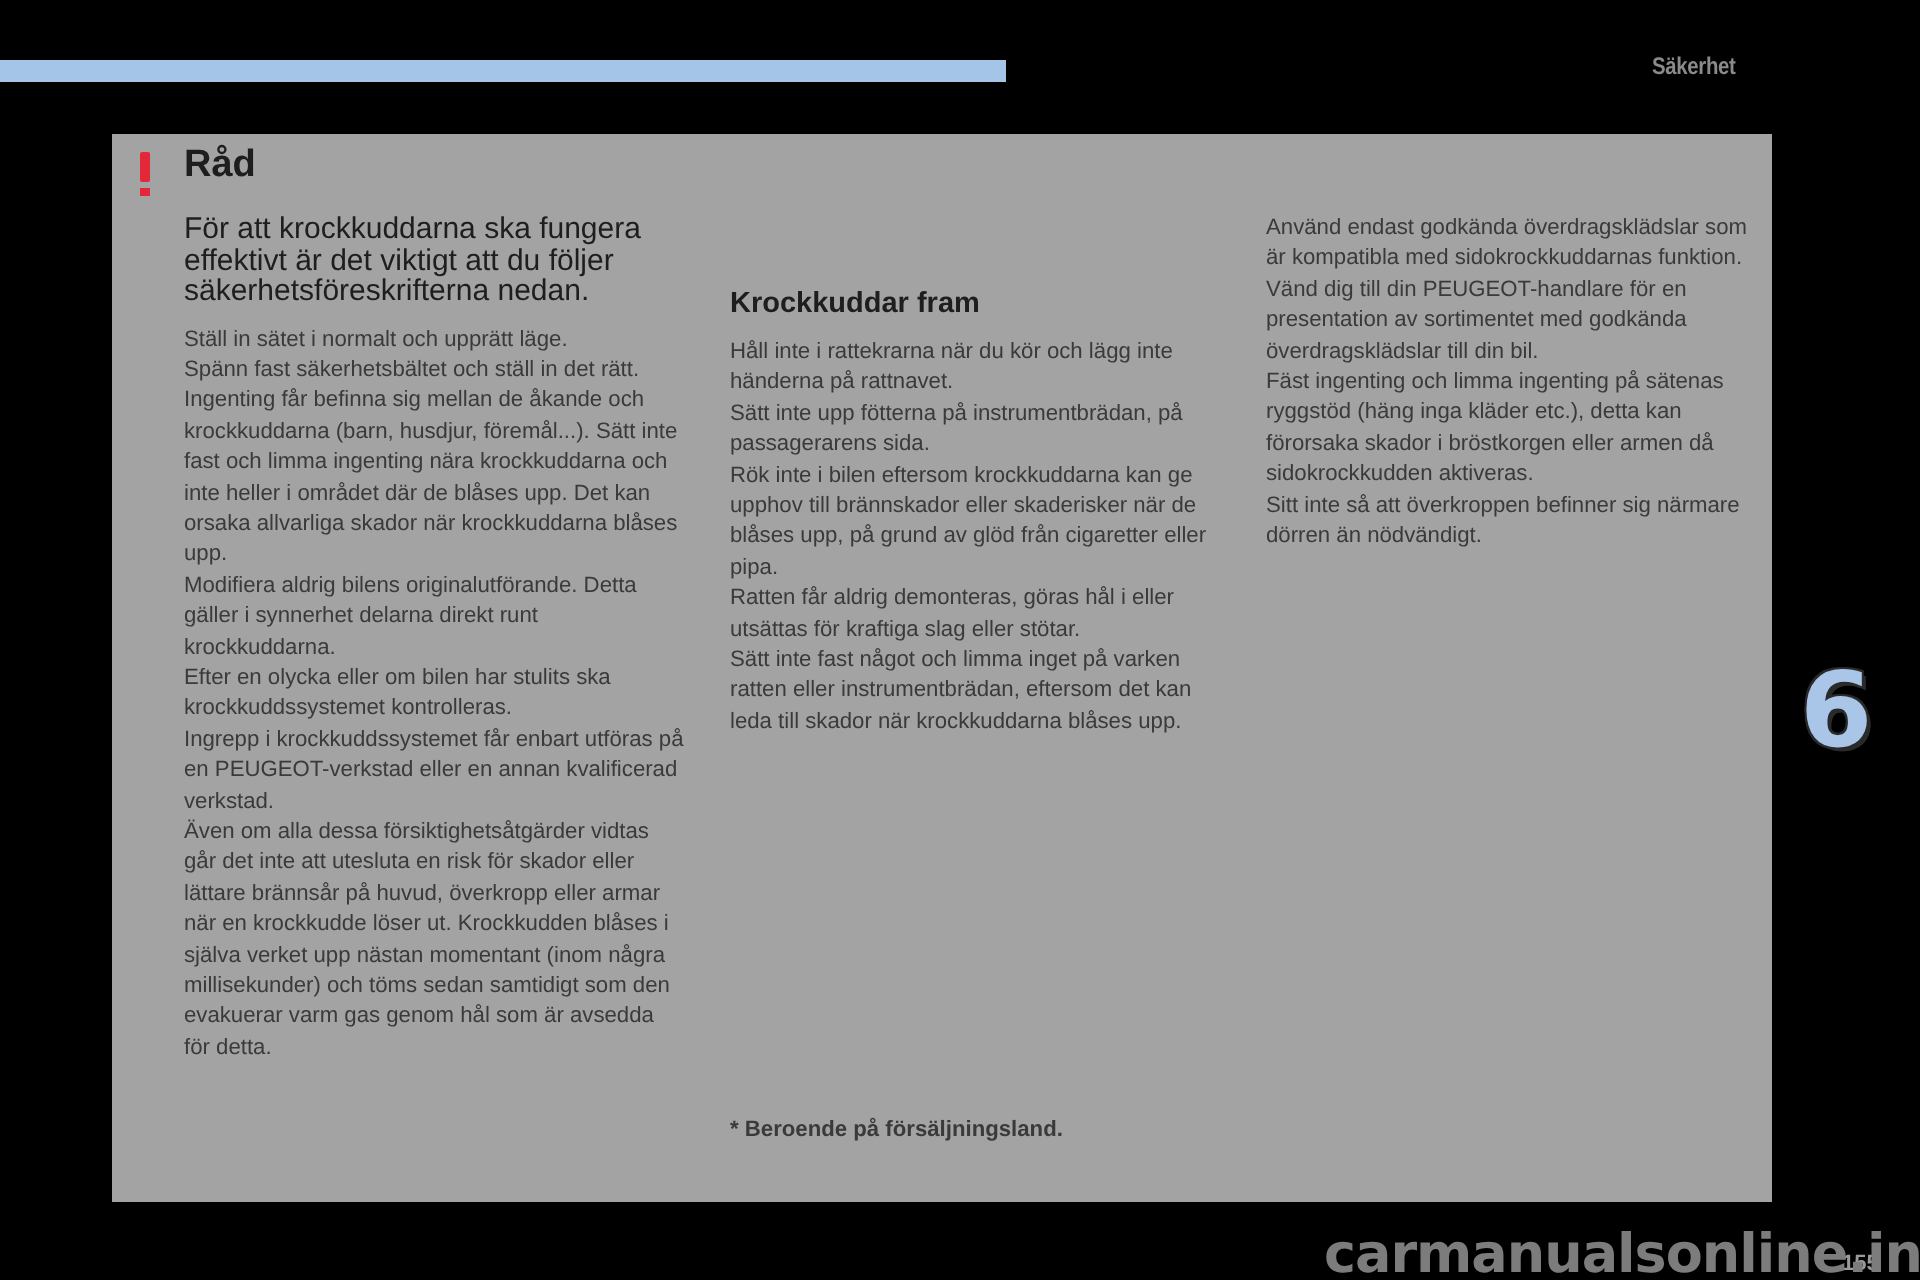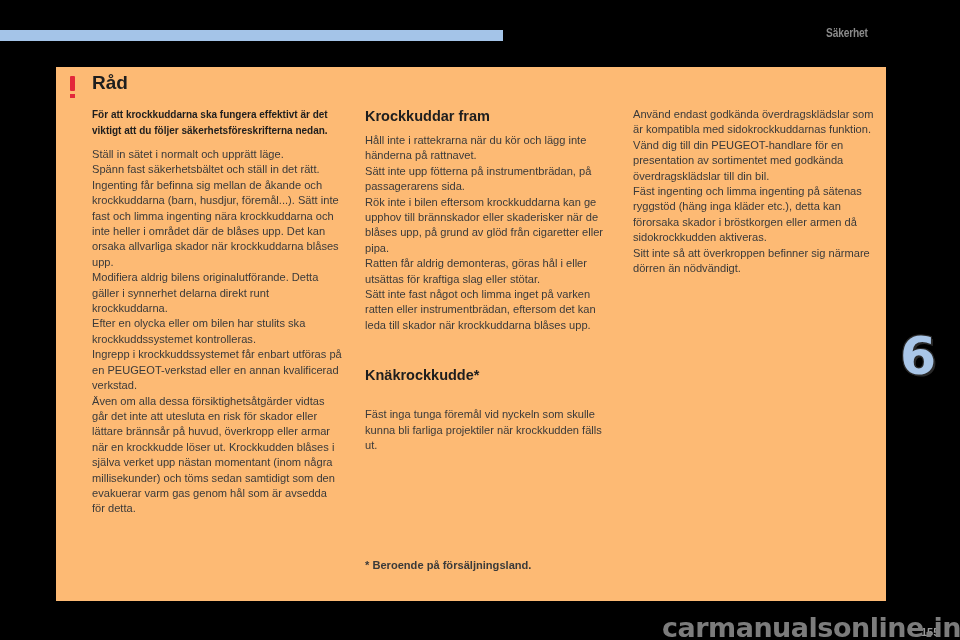--- a/index.html
+++ b/index.html
@@ -6,7 +6,7 @@
   body { width:960px; height:640px; background:#000; position:relative; overflow:hidden; font-family:"Liberation Sans", sans-serif; }
   .topbar { position:absolute; left:0; top:30px; width:503px; height:11px; background:#a4c4e8; }
   .section-title { position:absolute; left:826px; top:26px; font-size:12px; font-weight:bold; color:#8a8a8a; letter-spacing:-0.2px; font-family:"Liberation Sans", sans-serif; transform:scaleX(0.85); transform-origin:left; }
-  .panel { position:absolute; left:56px; top:67px; width:830px; height:534px; background:#fdba74; }
+  .panel { position:absolute; left:56px; top:67px; width:830px; height:534px; background:#a3a3a3; }
   .warn { position:absolute; left:14px; top:9px; width:6px; height:22px; }
   .warn .bar { position:absolute; left:0; top:0; width:5px; height:15px; background:#e3283a; border-radius:1px; }
   .warn .dot { position:absolute; left:0; top:18px; width:5px; height:4px; background:#e3283a; }

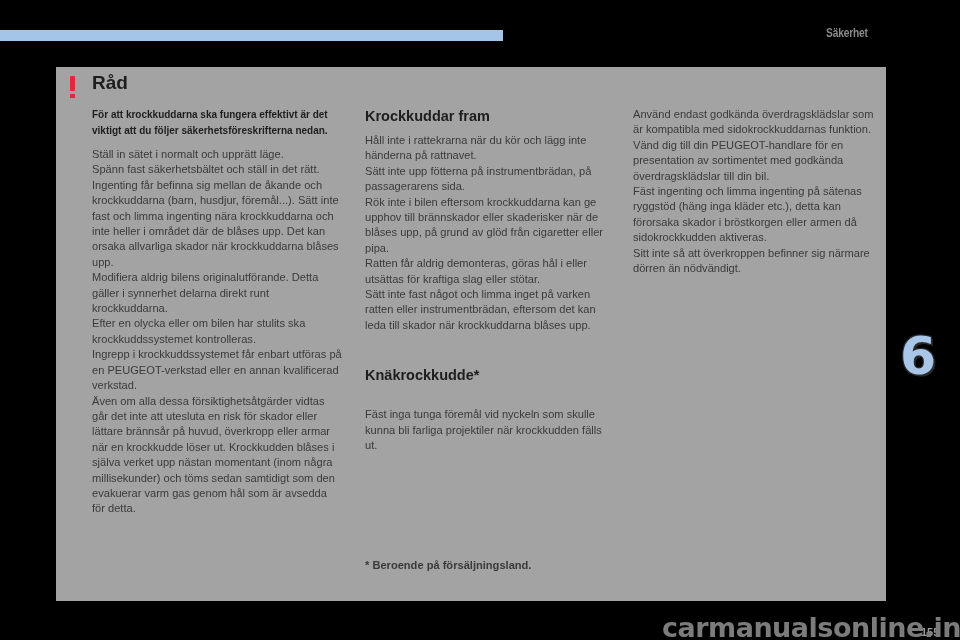--- a/index.html
+++ b/index.html
@@ -15,7 +15,7 @@
   .col1 { left:36px; width:250px; }
   .col2 { left:309px; width:250px; }
   .col3 { left:577px; width:250px; }
-  .lead { font-size:10px; font-weight:bold; color:#1e1e1e; line-height:15.5px; margin:0 0 9px 0; }
+  .lead { font-size:15px; font-weight:normal; color:#1e1e1e; line-height:15.5px; margin:0 0 9px 0; }
   h2 { font-size:14.5px; font-weight:bold; color:#1e1e1e; margin:0 0 8px 0; line-height:18px; }
   p { margin:0; white-space:pre-line; }
   .gap { height:15px; }

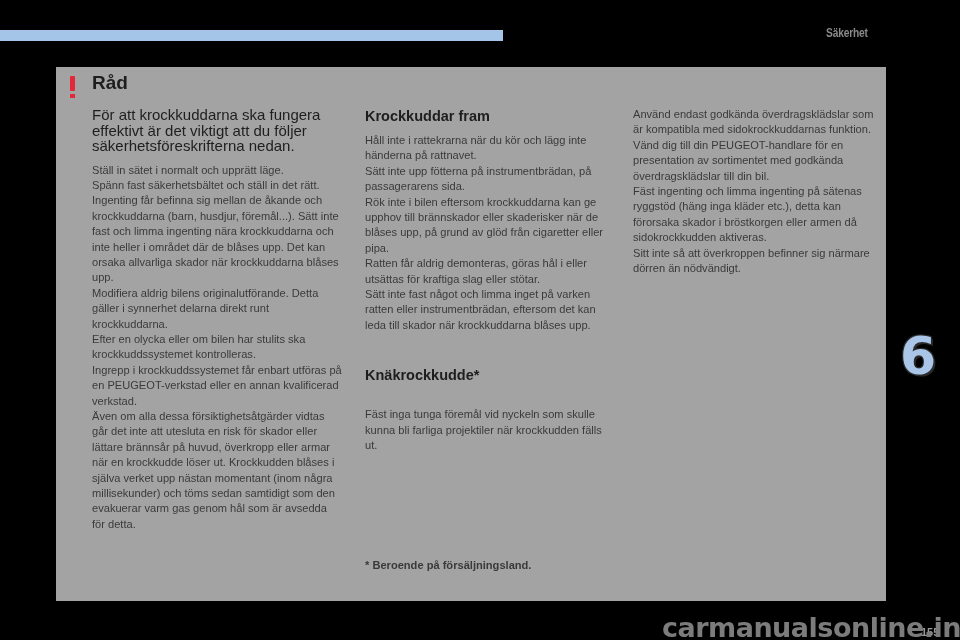--- a/index.html
+++ b/index.html
@@ -13,7 +13,7 @@
   .panel-title { position:absolute; left:36px; top:5px; font-size:19px; font-weight:bold; color:#1e1e1e; }
   .col { position:absolute; top:40px; color:#3a3a3a; font-size:11.1px; line-height:15.4px; }
   .col1 { left:36px; width:250px; }
-  .col2 { left:309px; width:250px; }
+  .col2 { left:309px; width:250px;margin-top:36px; }
   .col3 { left:577px; width:250px; }
   .lead { font-size:15px; font-weight:normal; color:#1e1e1e; line-height:15.5px; margin:0 0 9px 0; }
   h2 { font-size:14.5px; font-weight:bold; color:#1e1e1e; margin:0 0 8px 0; line-height:18px; }

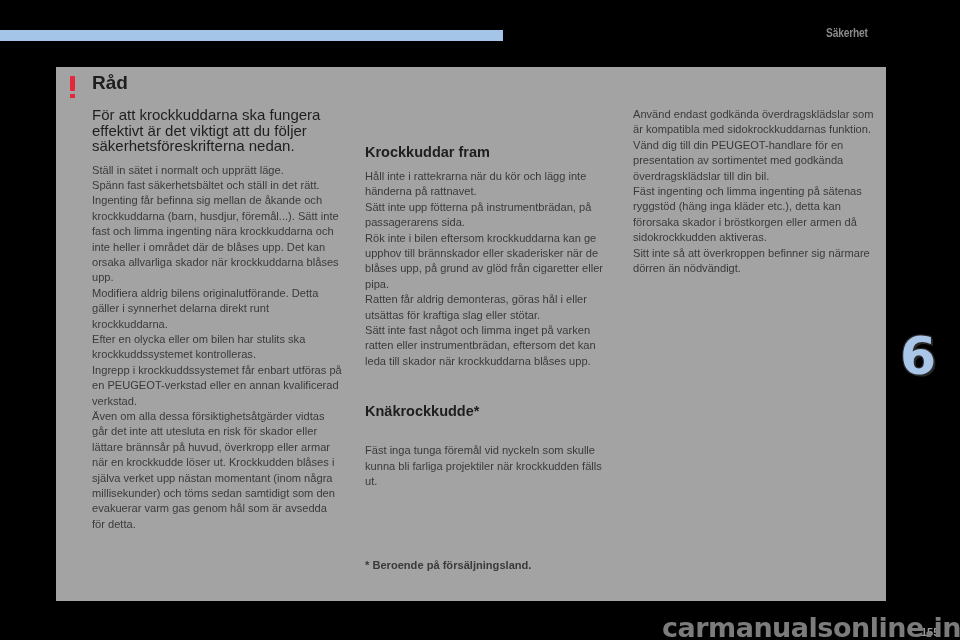--- a/index.html
+++ b/index.html
@@ -56,7 +56,6 @@
 Ratten får aldrig demonteras, göras hål i eller utsättas för kraftiga slag eller stötar.
 Sätt inte fast något och limma inget på varken ratten eller instrumentbrädan, eftersom det kan leda till skador när krockkuddarna blåses upp.</p>
     <div style="height:33px"></div>
-    <h2>Knäkrockkudde*</h2>
     <div class="gap"></div>
     <p>Fäst inga tunga föremål vid nyckeln som skulle kunna bli farliga projektiler när krockkudden fälls ut.</p>
   </div>

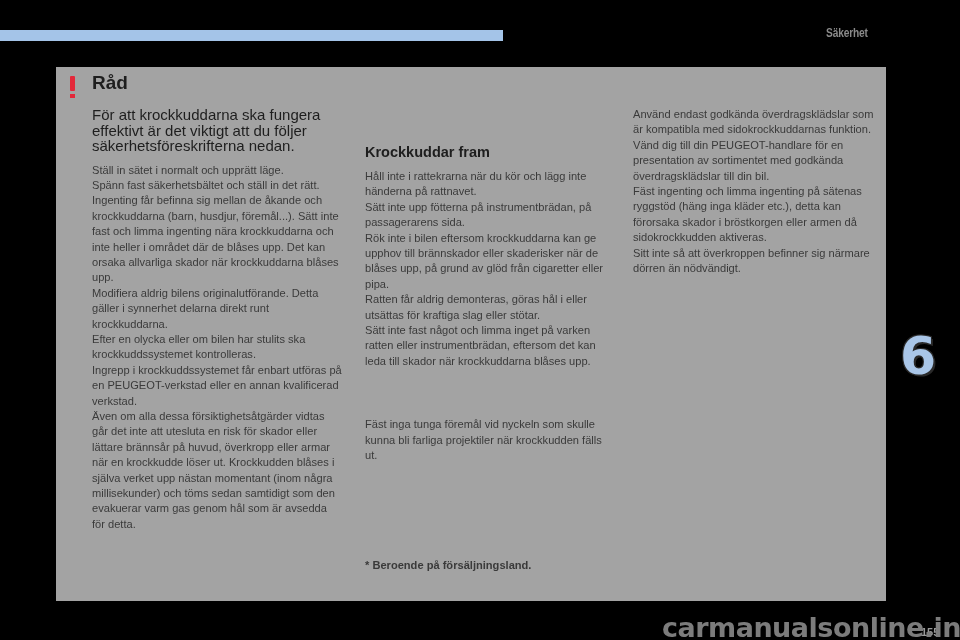--- a/index.html
+++ b/index.html
@@ -57,7 +57,6 @@
 Sätt inte fast något och limma inget på varken ratten eller instrumentbrädan, eftersom det kan leda till skador när krockkuddarna blåses upp.</p>
     <div style="height:33px"></div>
     <div class="gap"></div>
-    <p>Fäst inga tunga föremål vid nyckeln som skulle kunna bli farliga projektiler när krockkudden fälls ut.</p>
   </div>
   <div class="footnote">* Beroende på försäljningsland.</div>
 

